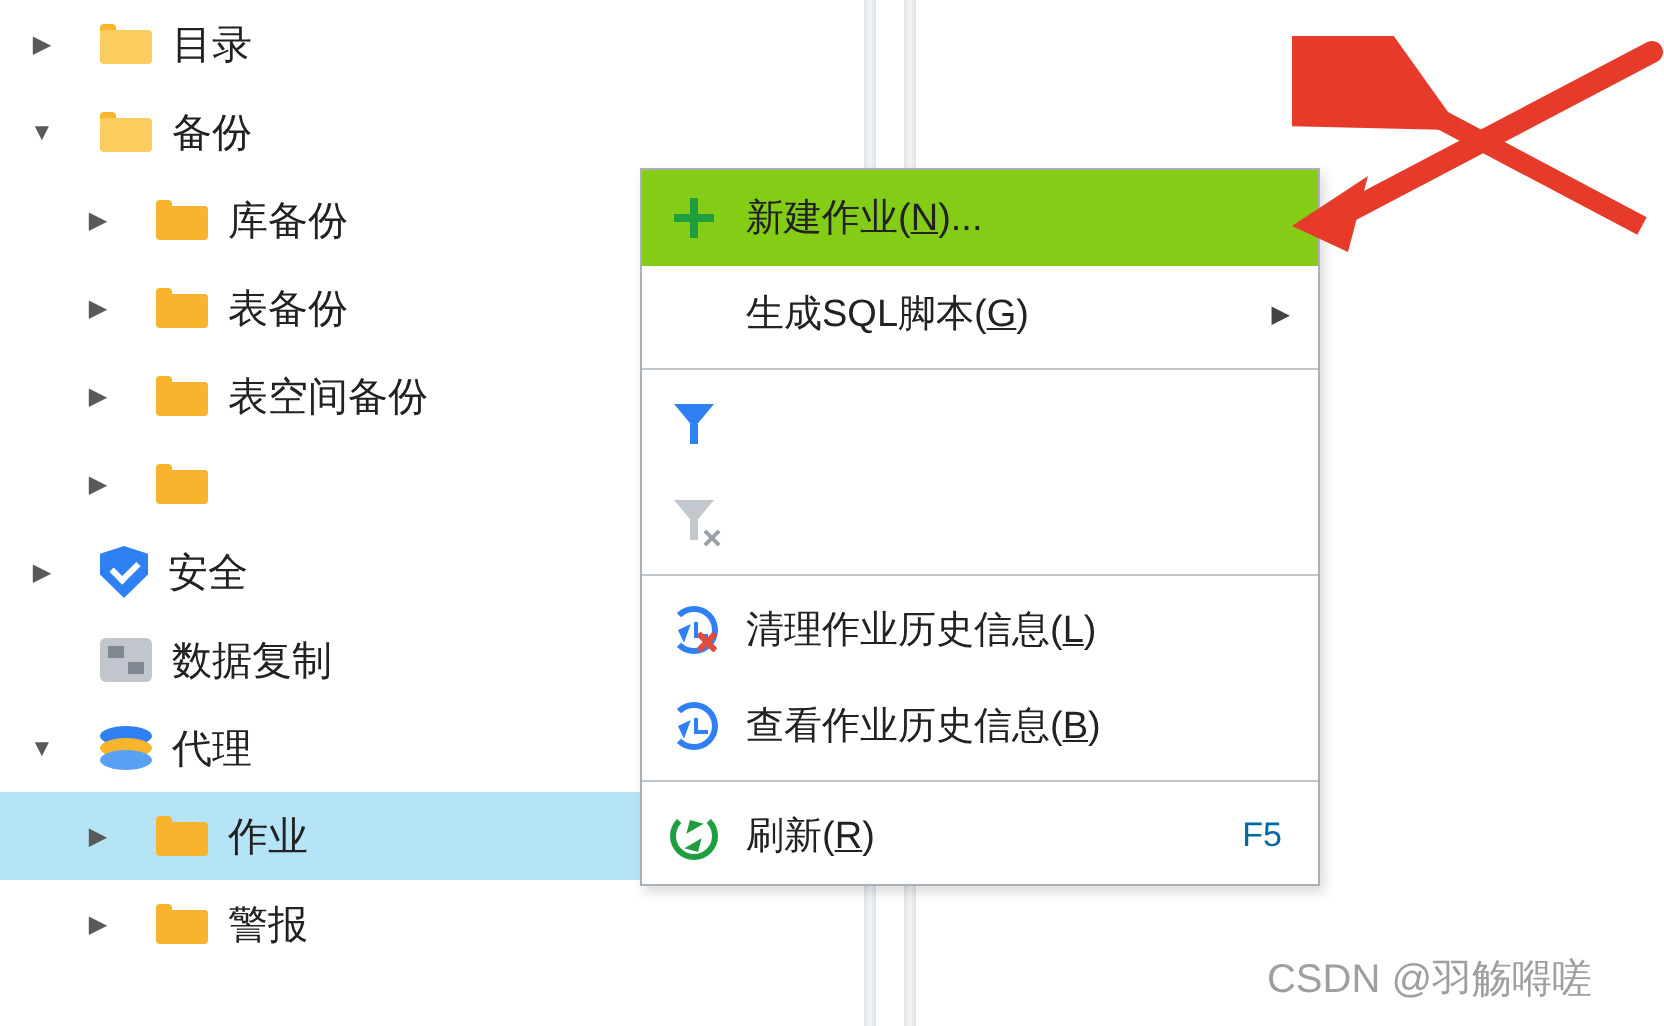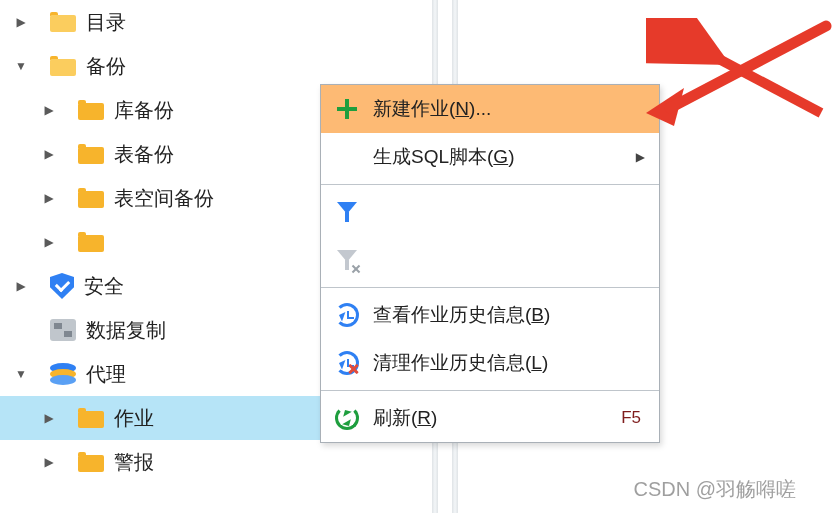--- a/index.html
+++ b/index.html
@@ -47,7 +47,7 @@
           background:#fff; border:1px solid #a9b0b7; font-size:19px; color:#222;
           box-shadow:2px 3px 6px rgba(0,0,0,.15); }
   .mi { height:48px; display:flex; align-items:center; padding:0 14px; position:relative; }
-  .mi.hl { background:#fdba74; }
+  .mi.hl { background:#84cc16; }
   .mi.disabled { color:#b5bbc2; }
   .mi .ic { width:24px; height:24px; margin-right:14px; position:relative; flex:none; }
   .mi .txt u { text-decoration: underline; }

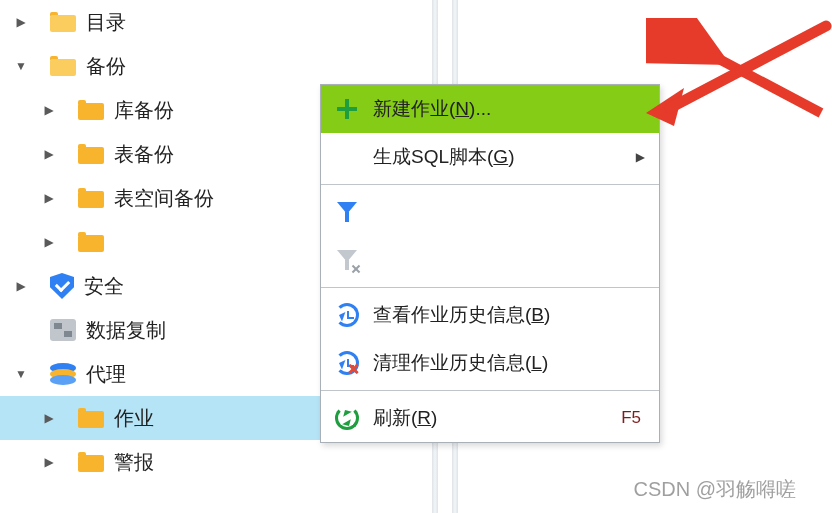--- a/index.html
+++ b/index.html
@@ -222,21 +222,21 @@
   <div class="sep"></div>
 
   <div class="mi">
-    <span class="ic hist">
-        <span class="hand"></span>
-      </span>
-    <span class="txt">
-      <span>查看作业历史信息(</span><u>B</u><span>)</span>
-    </span>
-  </div>
-
-  <div class="mi">
     <span class="ic hist clean">
         <span class="hand"></span>
         <span class="x"></span>
       </span>
     <span class="txt">
       <span>清理作业历史信息(</span><u>L</u><span>)</span>
+    </span>
+  </div>
+
+  <div class="mi">
+    <span class="ic hist">
+        <span class="hand"></span>
+      </span>
+    <span class="txt">
+      <span>查看作业历史信息(</span><u>B</u><span>)</span>
     </span>
   </div>
 

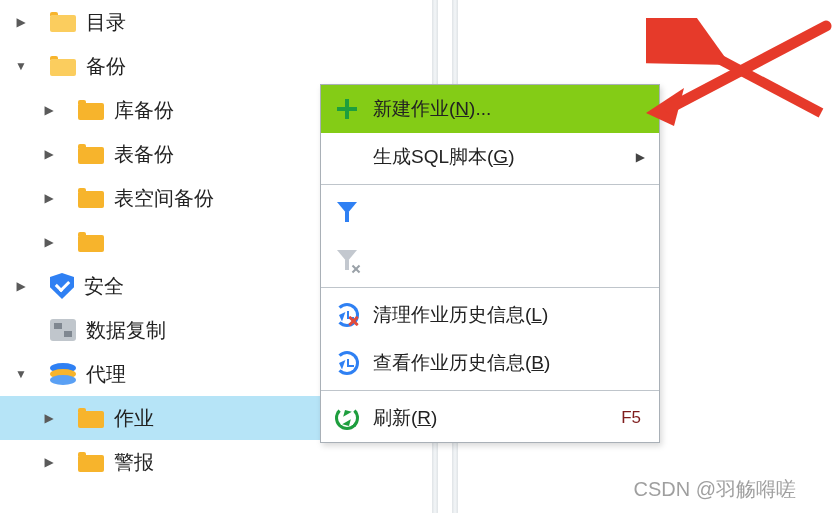--- a/index.html
+++ b/index.html
@@ -52,7 +52,7 @@
   .mi .ic { width:24px; height:24px; margin-right:14px; position:relative; flex:none; }
   .mi .txt u { text-decoration: underline; }
   .mi .sub { position:absolute; right:14px; color:#444; font-size:12px; }
-  .mi .shortcut { position:absolute; right:18px; color:#7f1d1d; font-size:17px; }
+  .mi .shortcut { position:absolute; right:18px; color:#0369a1; font-size:17px; }
   .sep { height:1px; background:#bfc5cb; margin:3px 0; }
 
   

